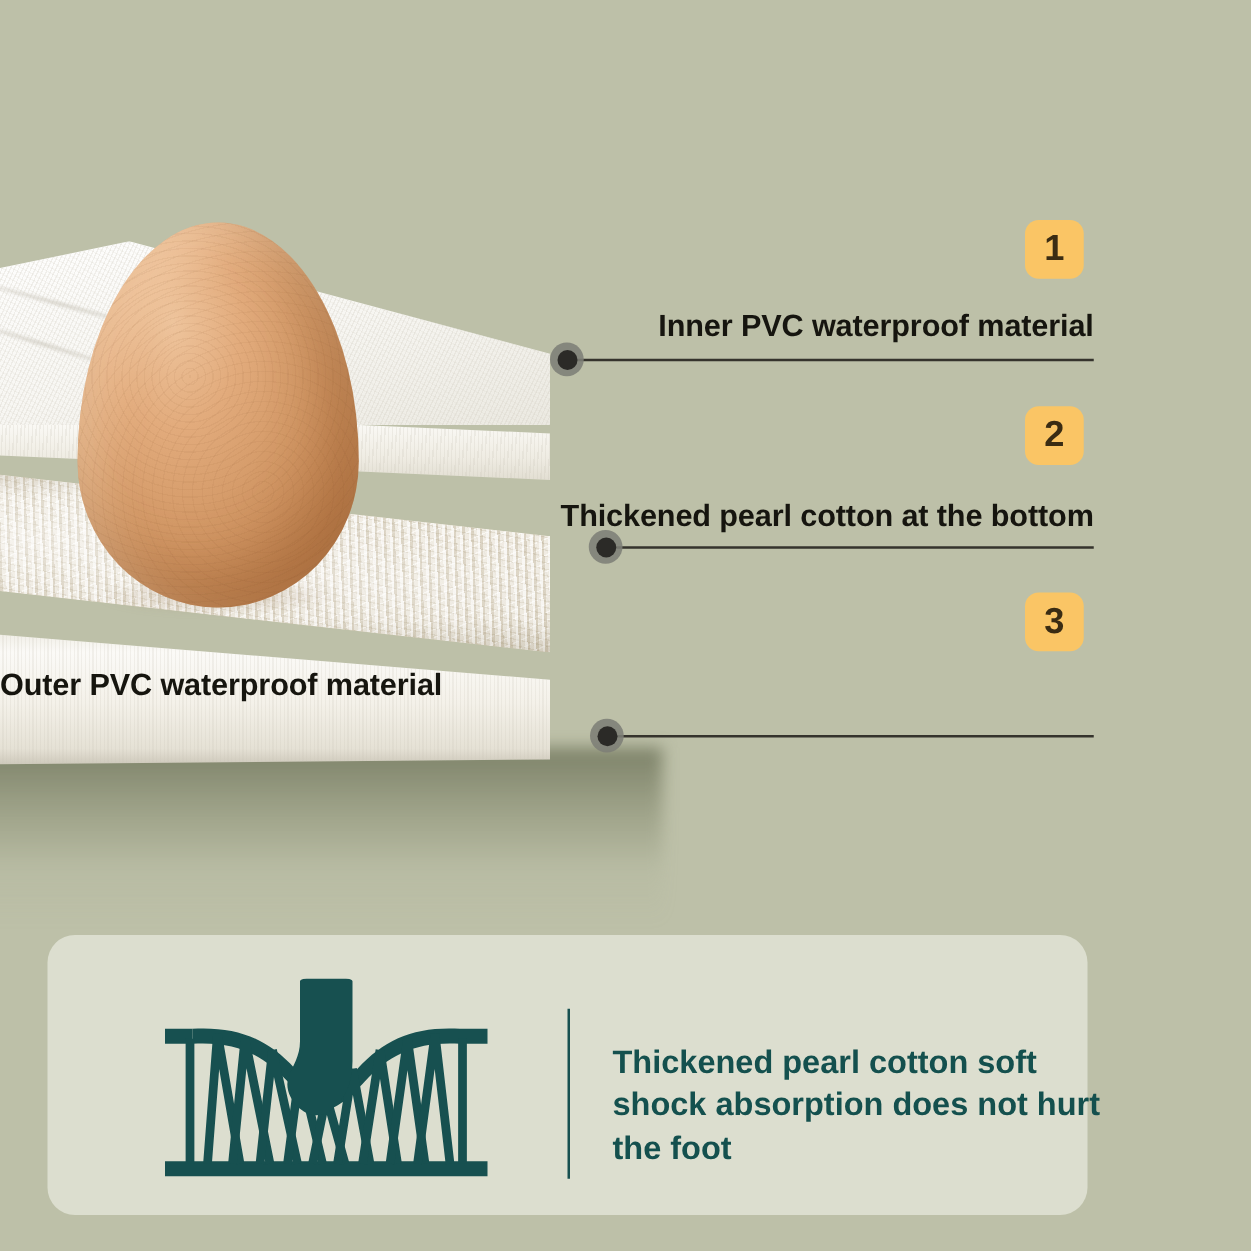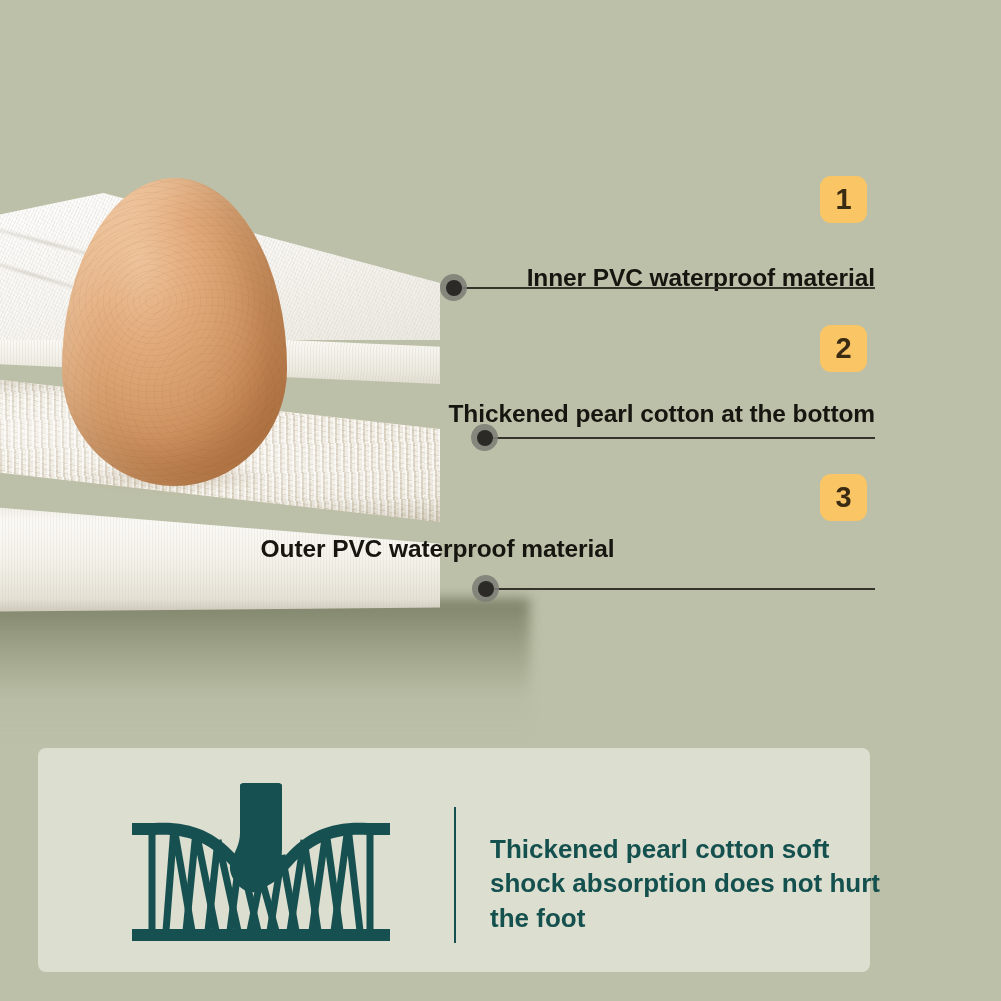--- a/index.html
+++ b/index.html
@@ -235,7 +235,7 @@
 
   <div class="callout">
     <div class="badge" style="left:820px; top:176px;">1</div>
-    <div class="label" style="left:0; top:248px; width:875px; text-align:right;margin-top:16px;">Inner PVC waterproof material</div>
+    <div class="label" style="left:0; top:248px; width:875px; text-align:right;">Inner PVC waterproof material</div>
     <div class="rule" style="left:455px; top:287px; width:420px;"></div>
     <div class="dot" style="left:440px; top:274px;"></div>
   </div>

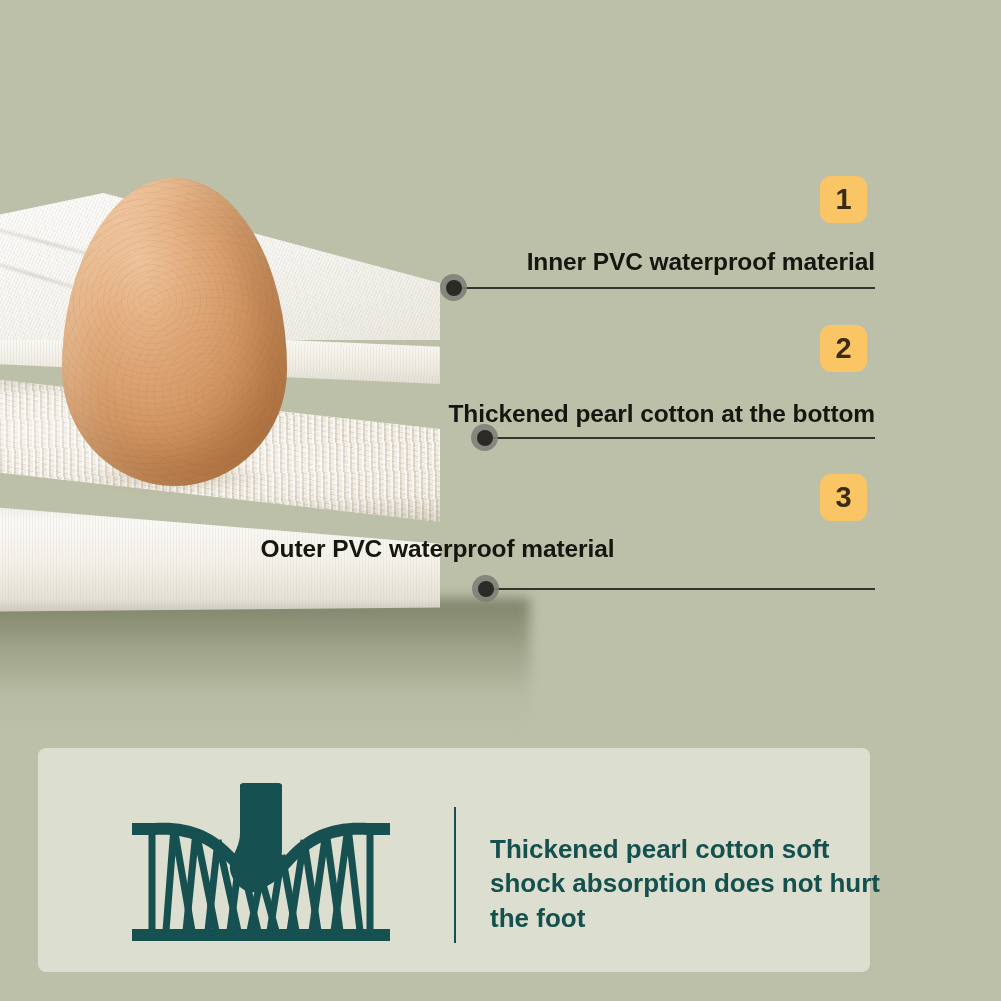--- a/index.html
+++ b/index.html
@@ -249,7 +249,7 @@
 
   <div class="callout">
     <div class="badge" style="left:820px; top:474px;">3</div>
-    <div class="label" style="left:0; top:535px; width:875px; text-align:center;">Outer PVC waterproof material</div>
+    <div class="label" style="left:0; top:535px; width:875px; text-align:left;">Outer PVC waterproof material</div>
     <div class="rule" style="left:487px; top:588px; width:388px;"></div>
     <div class="dot" style="left:472px; top:575px;"></div>
   </div>

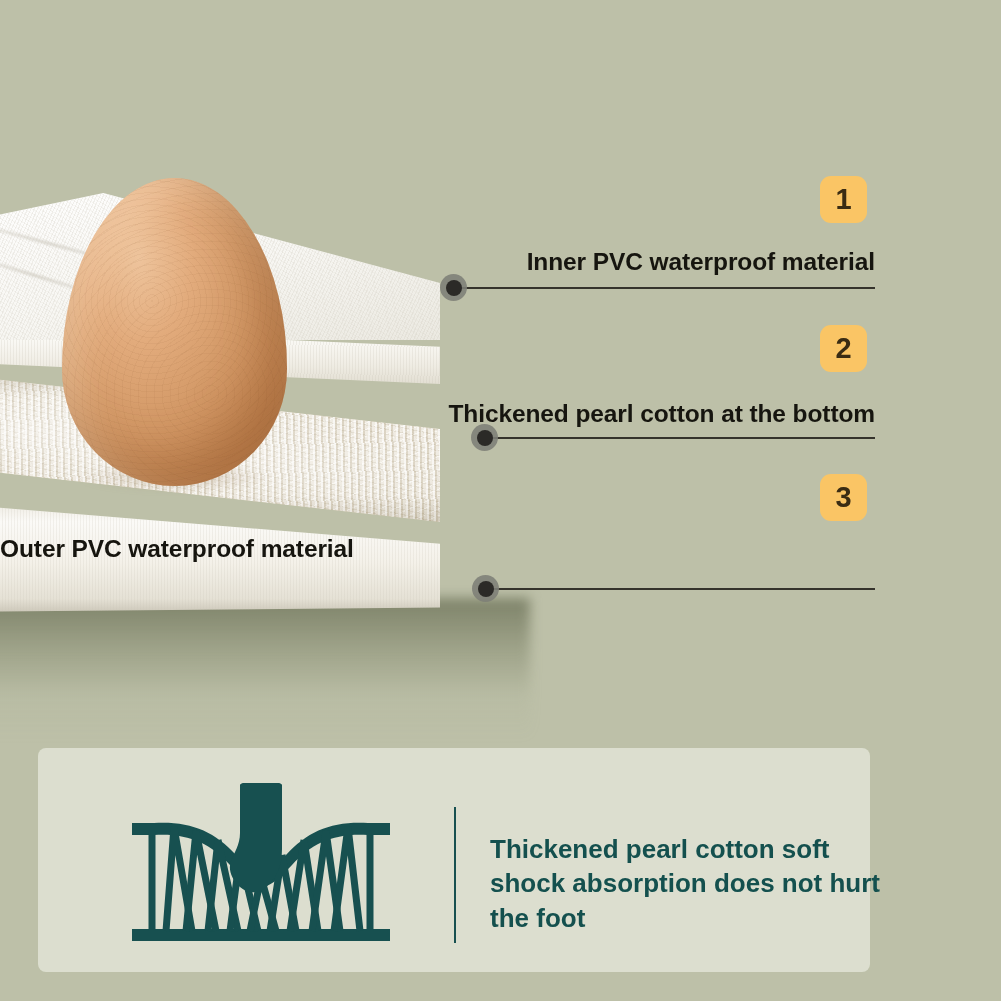--- a/index.html
+++ b/index.html
@@ -190,7 +190,7 @@
     left:38px; top:748px;
     width:832px; height:224px;
     background:#dcdecf;
-    border-radius:8px;
+    border-radius:22px;
   }
 
   #spring-icon { position:absolute; left:92px; top:35px; }

